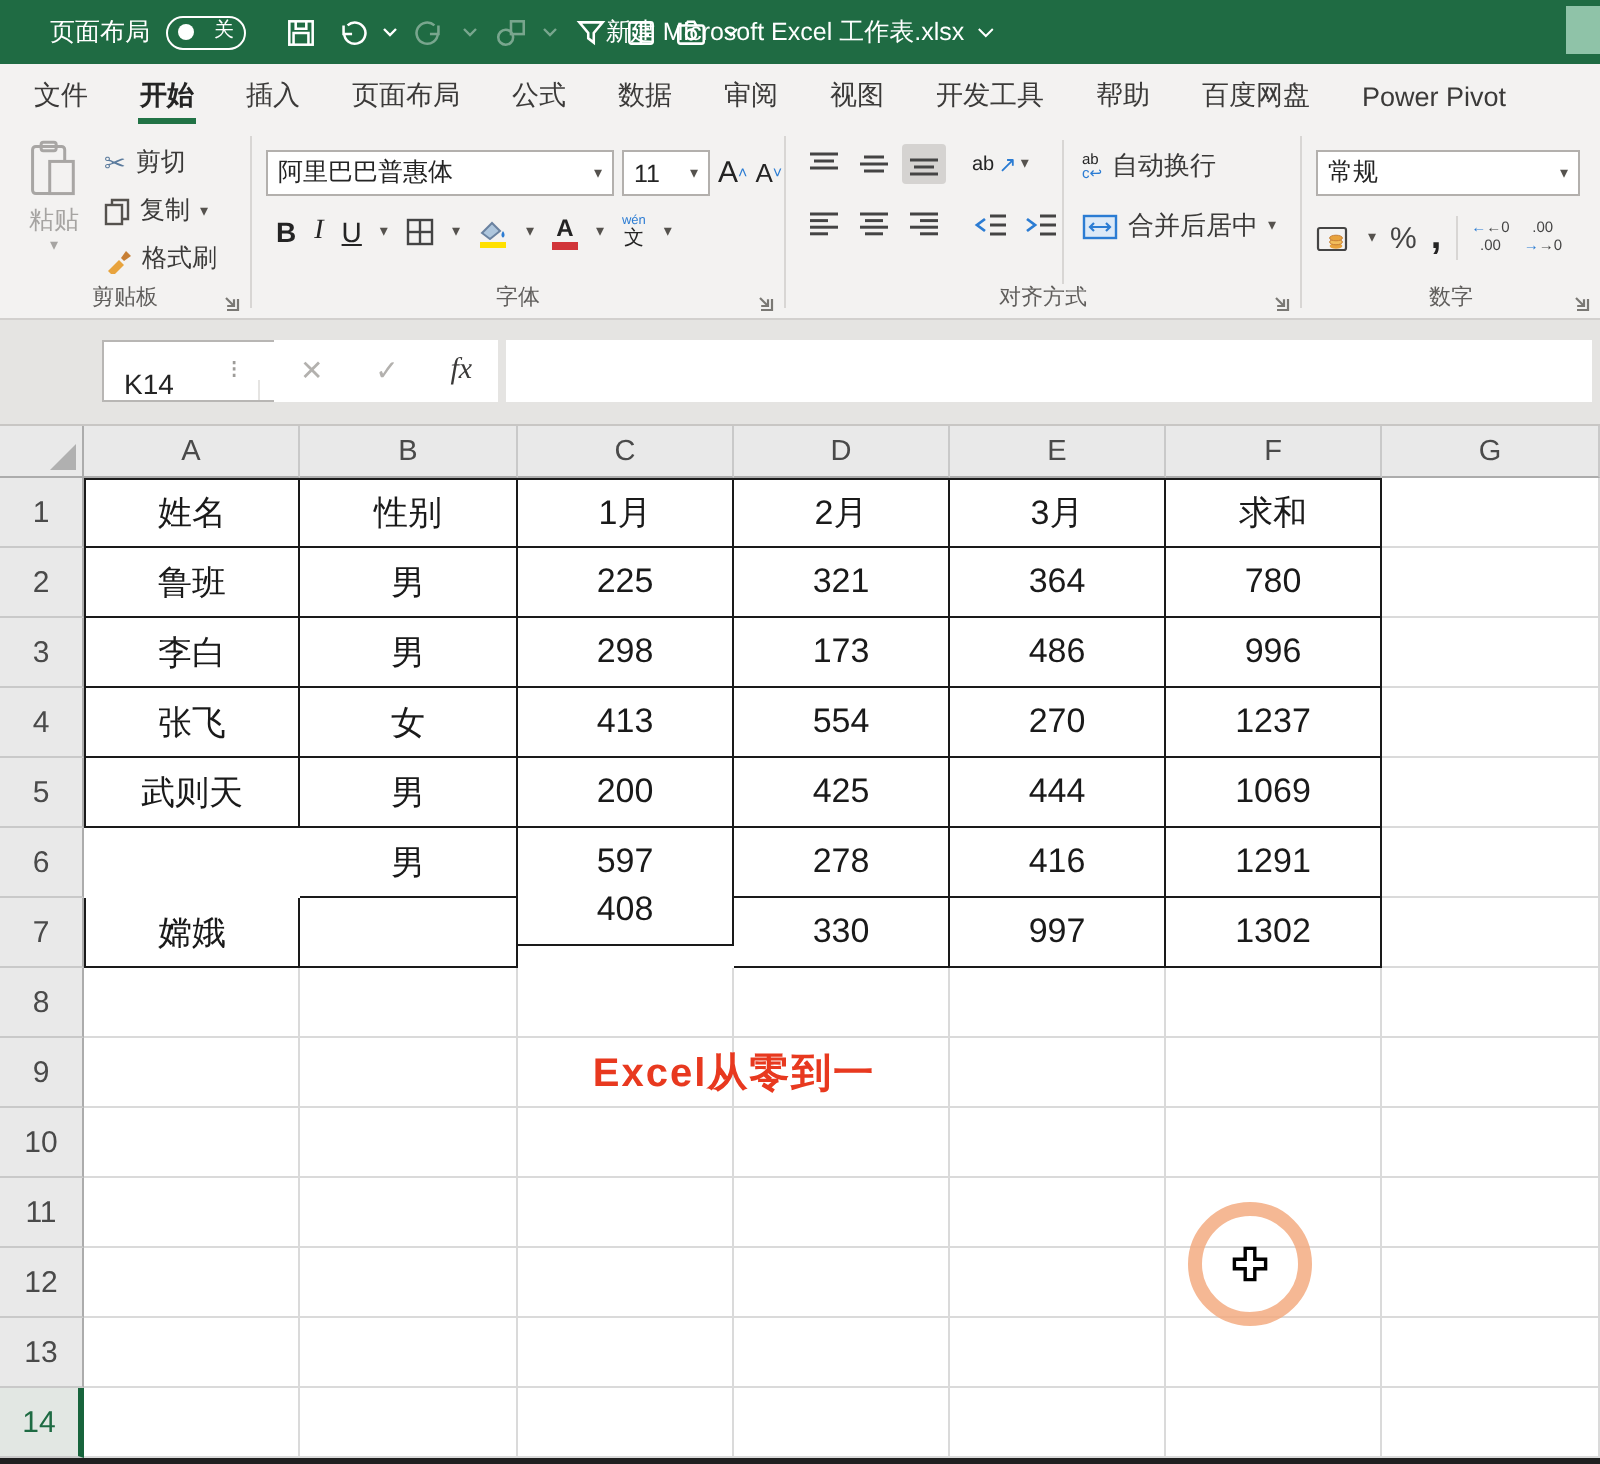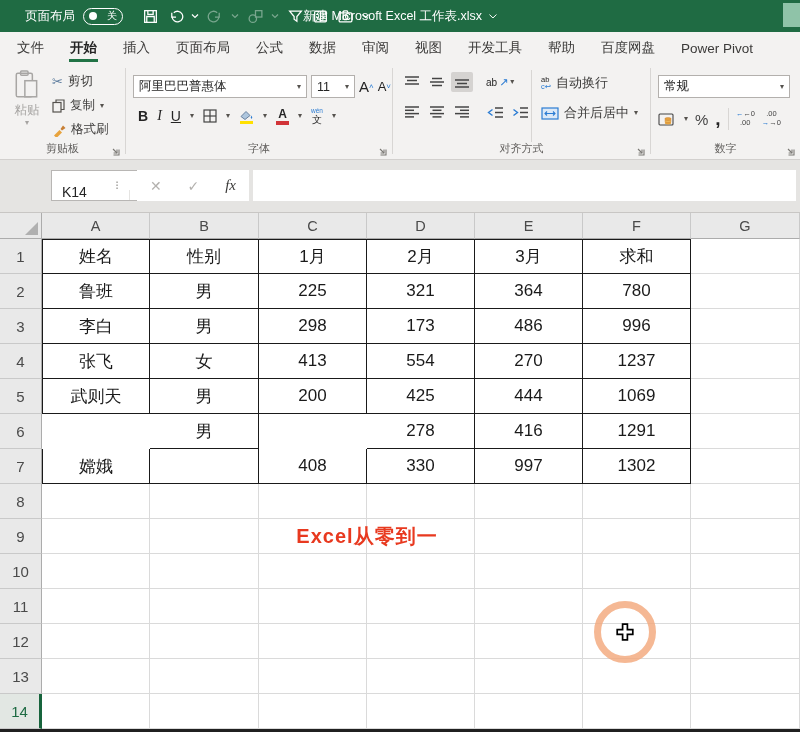--- a/index.html
+++ b/index.html
@@ -507,6 +507,7 @@
       <div class="gcell tc" style="left: 583px; width: 108px; top: 166px; height: 35px;">1069</div>
       <div class="gcell" style="left: 691px; width: 109px; top: 166px; height: 35px;"></div>
       <div class="gcell tc" style="left: 150px; width: 109px; top: 201px; height: 35px;">男</div>
+      <div class="gcell tc" style="left: 259px; width: 108px; top: 201px; height: 35px;">597</div>
       <div class="gcell tc" style="left: 367px; width: 108px; top: 201px; height: 35px;">278</div>
       <div class="gcell tc" style="left: 475px; width: 108px; top: 201px; height: 35px;">416</div>
       <div class="gcell tc" style="left: 583px; width: 108px; top: 201px; height: 35px;">1291</div>

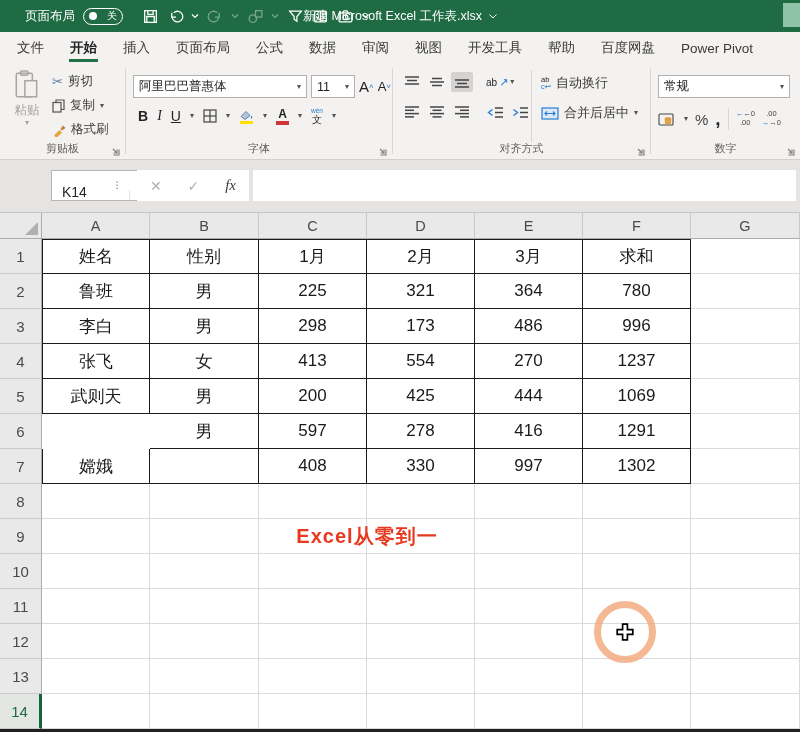--- a/index.html
+++ b/index.html
@@ -514,7 +514,7 @@
       <div class="gcell" style="left: 691px; width: 109px; top: 201px; height: 35px;"></div>
       <div class="gcell tc tl" style="left: 42px; width: 108px; top: 236px; height: 35px;">嫦娥</div>
       <div class="gcell tc" style="left: 150px; width: 109px; top: 236px; height: 35px;"></div>
-      <div class="gcell tc" style="left: 259px; width: 108px; top: 236px; height: 35px;">408</div>
+      <div class="gcell tc" style="left: 259px; width: 108px; top: 225px; height: 35px;">408</div>
       <div class="gcell tc" style="left: 367px; width: 108px; top: 236px; height: 35px;">330</div>
       <div class="gcell tc" style="left: 475px; width: 108px; top: 236px; height: 35px;">997</div>
       <div class="gcell tc" style="left: 583px; width: 108px; top: 236px; height: 35px;">1302</div>

